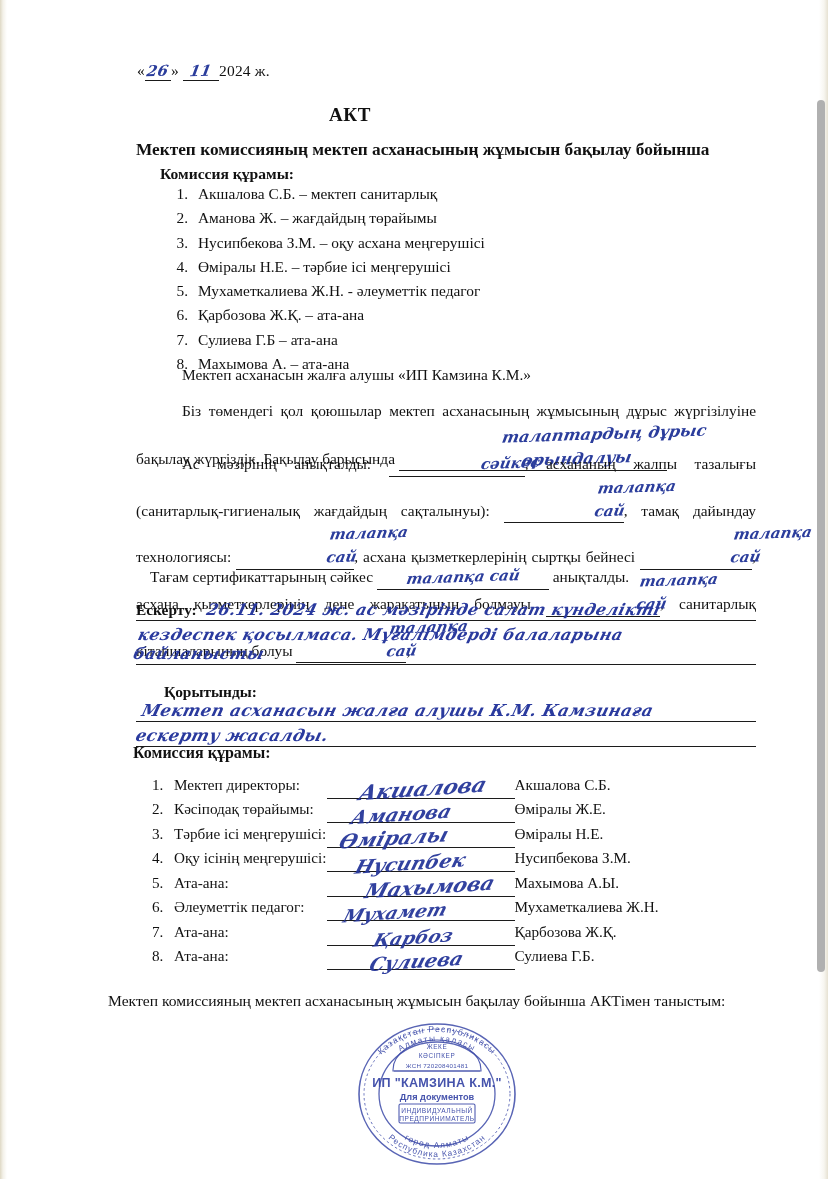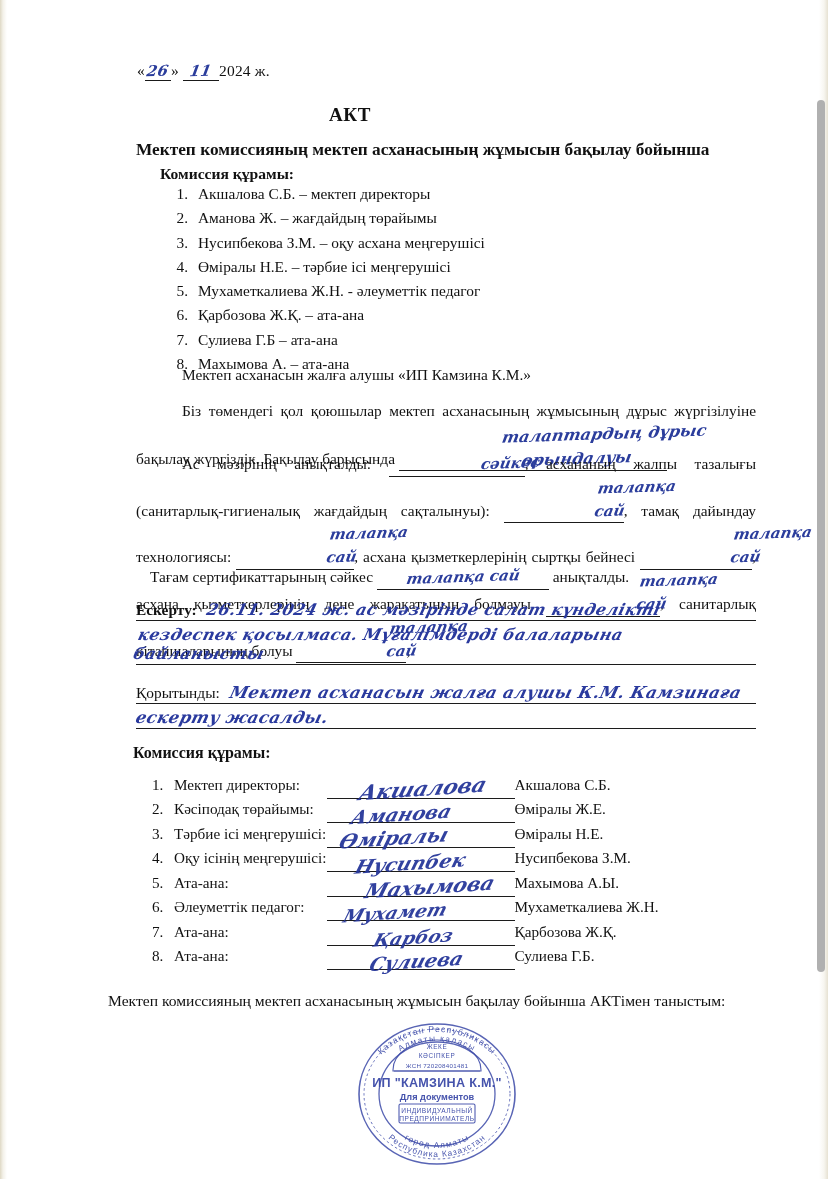--- a/index.html
+++ b/index.html
@@ -272,7 +272,7 @@
     <div class="commission-label">Комиссия құрамы:</div>
 
     <ol class="members">
-      <li>Акшалова С.Б. – мектеп директоры</li>
+      <li>Акшалова С.Б. – мектеп санитарлық</li>
       <li>Аманова Ж. – жағдайдың төрайымы</li>
       <li>Нусипбекова З.М. – оқу асхана меңгерушісі</li>
       <li>Өміралы Н.Е. –  тәрбие ісі меңгерушісі</li>

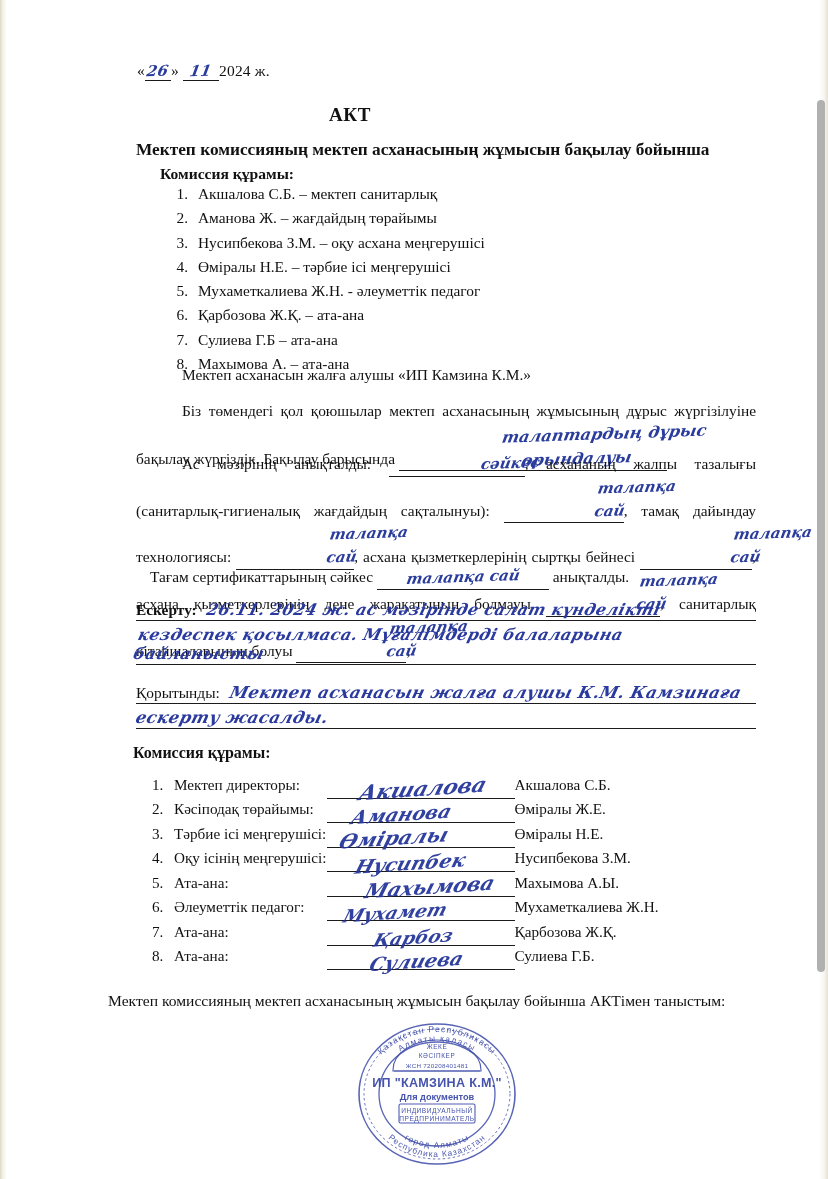--- a/index.html
+++ b/index.html
@@ -189,7 +189,7 @@
     width: 620px;
     font-size: 15.4px;
   }
-  .conclusion-label { font-weight: normal; }
+  .conclusion-label { font-weight: bold; margin-left: 28px; }
 
   .commission-label-2 {
     position: absolute;

